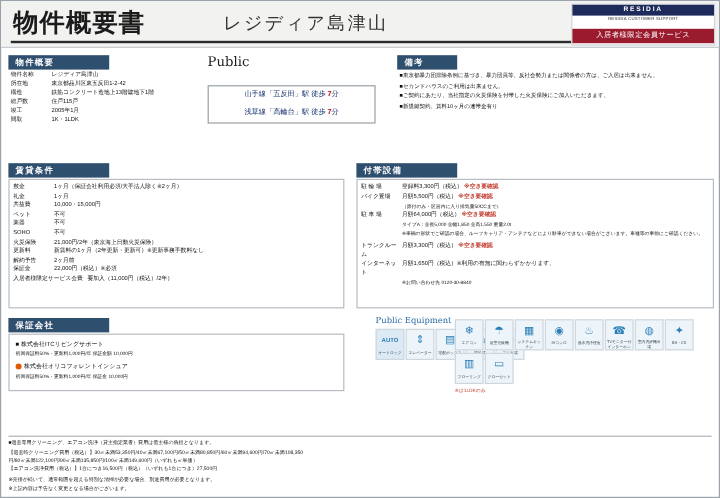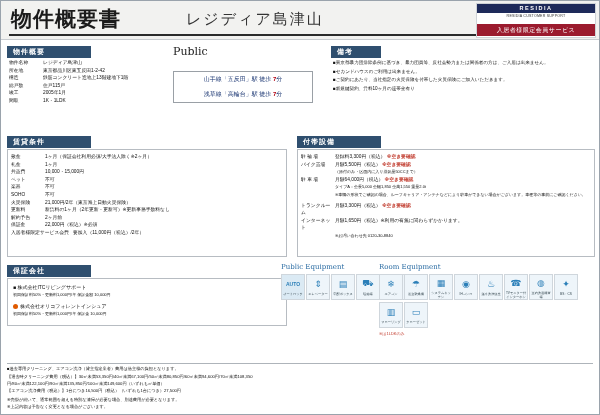--- a/index.html
+++ b/index.html
@@ -278,7 +278,7 @@
     <div class="tiny">初回保証料50%・更新料1,000円/年 保証金 10,000円</div>
   </div>
 
-  <div class="eqwrap" style="left:280px;top:262px;">
+  <div class="eqwrap" style="left:312px;top:262px;">
     <div class="eq-h">Public Equipment</div>
     <div class="icons" style="margin-top:3px;width:130px;">
       <div class="icon blue">

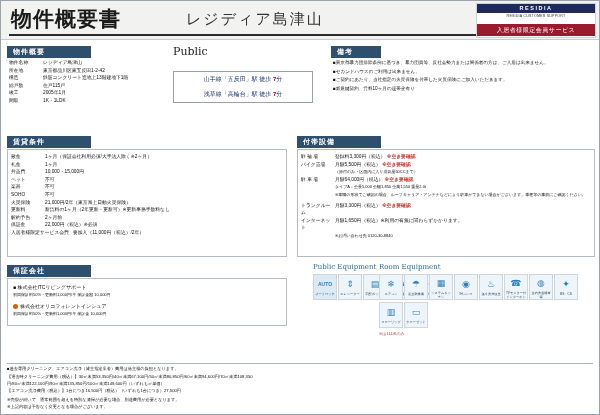--- a/index.html
+++ b/index.html
@@ -305,7 +305,6 @@
   </div>
 
   <div class="eqwrap" style="left:378px;top:262px;">
-    <div class="eq-h">Room Equipment</div>
     <div class="icons" style="margin-top:3px;width:212px;">
       <div class="icon pale">
           <div class="glyph">❄</div>

